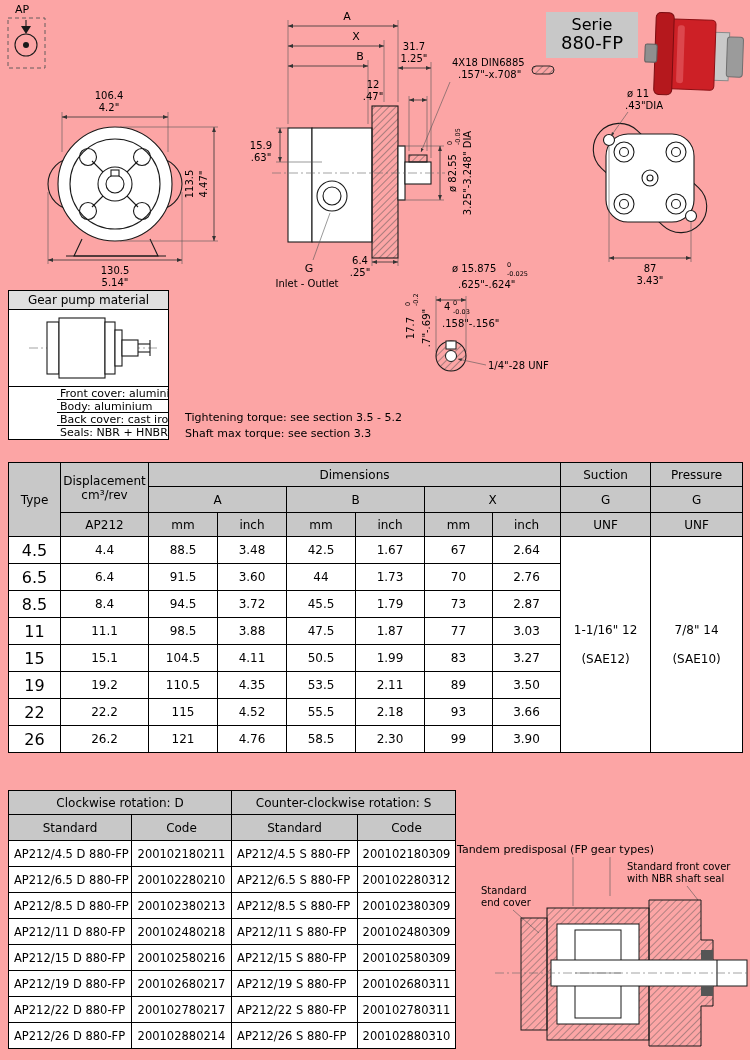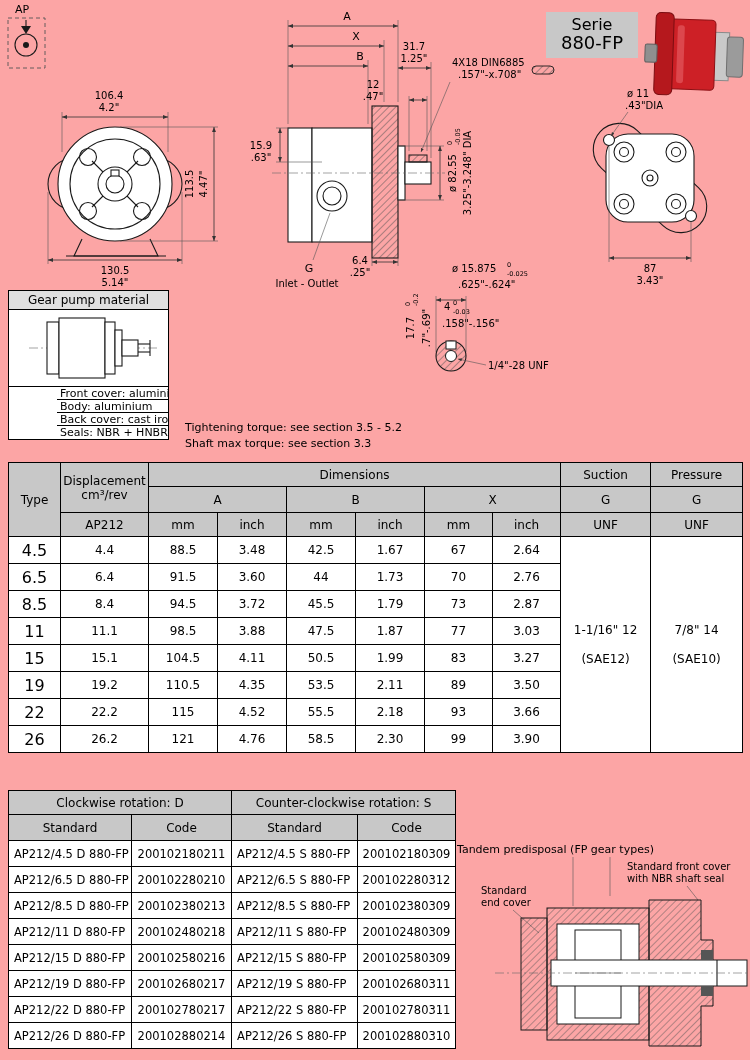--- a/index.html
+++ b/index.html
@@ -37,7 +37,7 @@
   .mat-row:last-child { border-bottom:none; }
 
   
-  .notes { position:absolute; left:185px; top:410px; font-size:11px; line-height:16px;margin-top:10px; }
+  .notes { position:absolute; left:185px; top:410px; font-size:11px; line-height:16px; }
 
   
   table { border-collapse:collapse; table-layout:fixed; }

